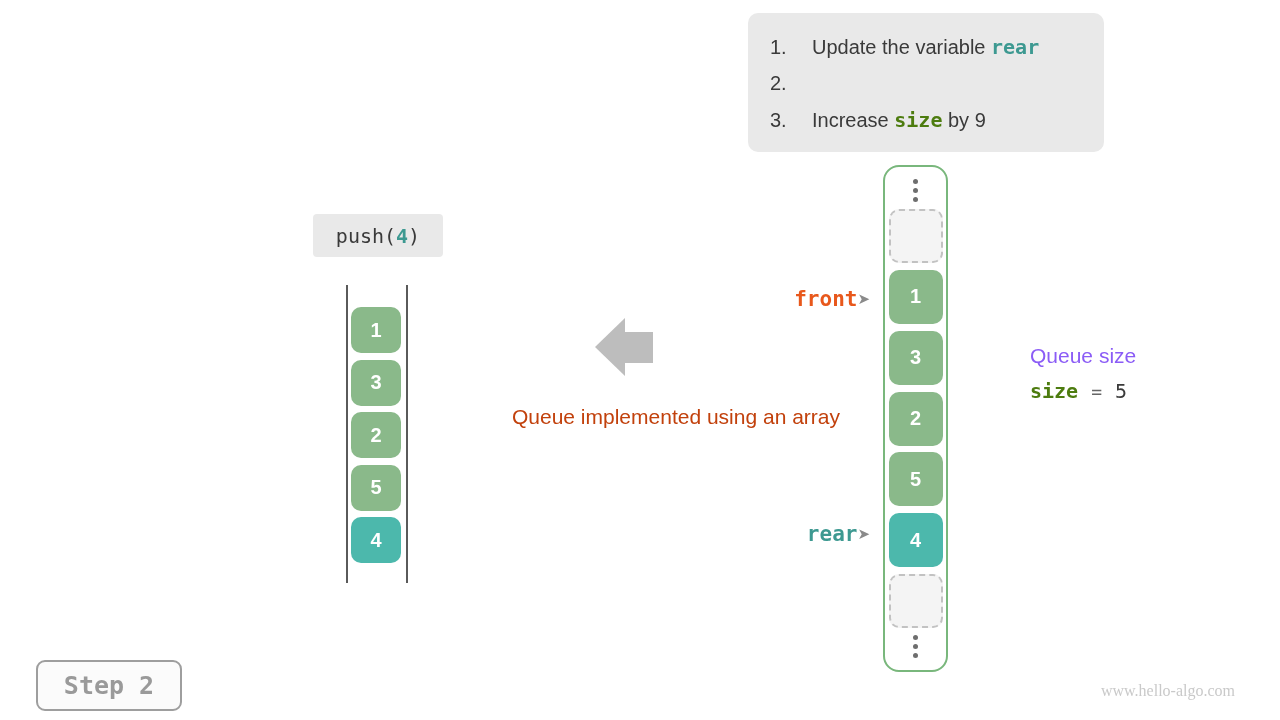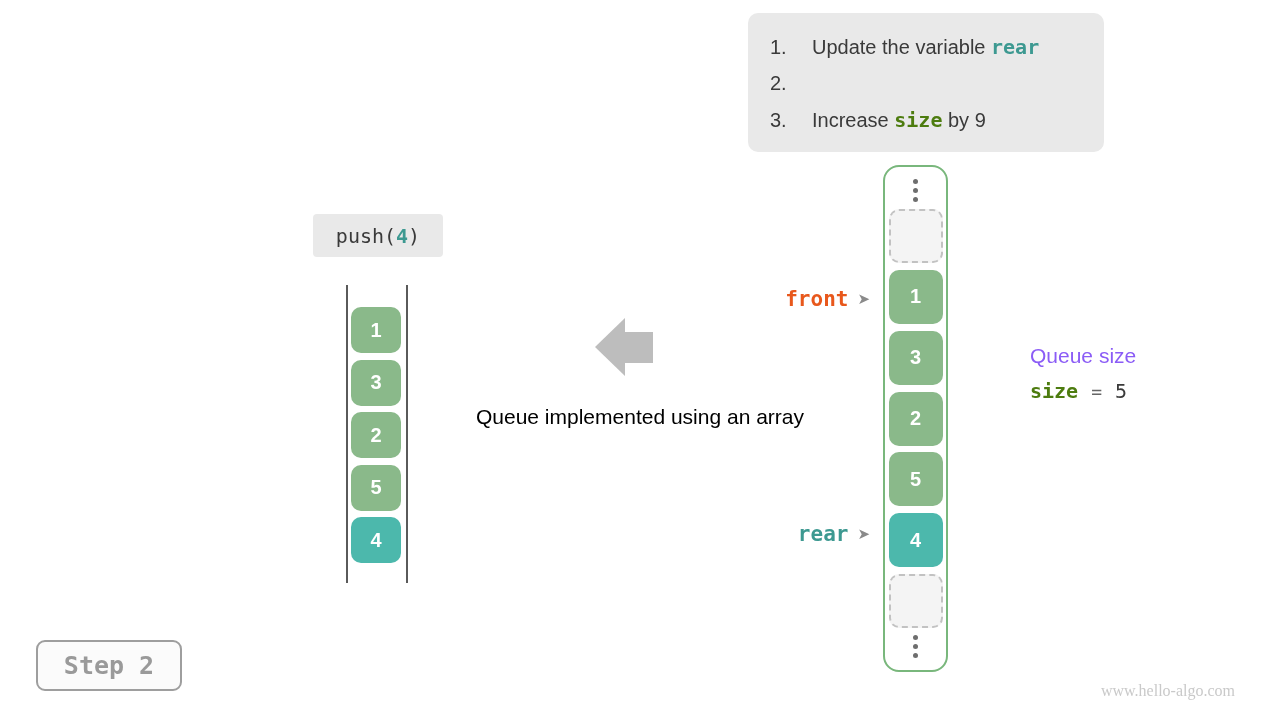--- a/index.html
+++ b/index.html
@@ -80,7 +80,7 @@
   
   .pointer {
     position: absolute; right: 410px; height: 28px;
-    display: flex; align-items: center; gap: 9px;
+    display: flex; align-items: center; 
     font-family: "DejaVu Sans Mono", monospace; font-weight: bold; font-size: 21px;
   }
   .pointer.front { top: 285px; color: #e8581c; }

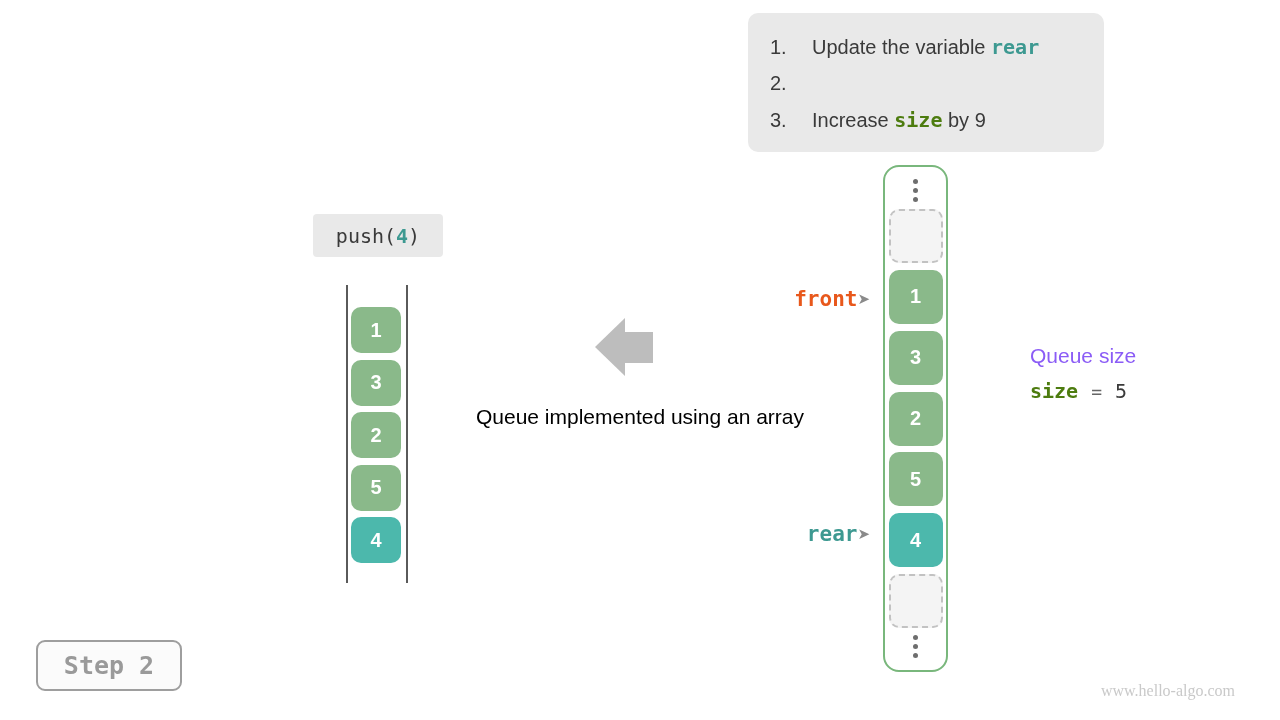--- a/index.html
+++ b/index.html
@@ -57,7 +57,7 @@
 
   .caption {
     position: absolute; left: 440px; top: 405px; width: 400px;
-    text-align: center; font-size: 21px; color: #000000;
+    text-align: right; font-size: 21px; color: #c2410c;
   }
 
   

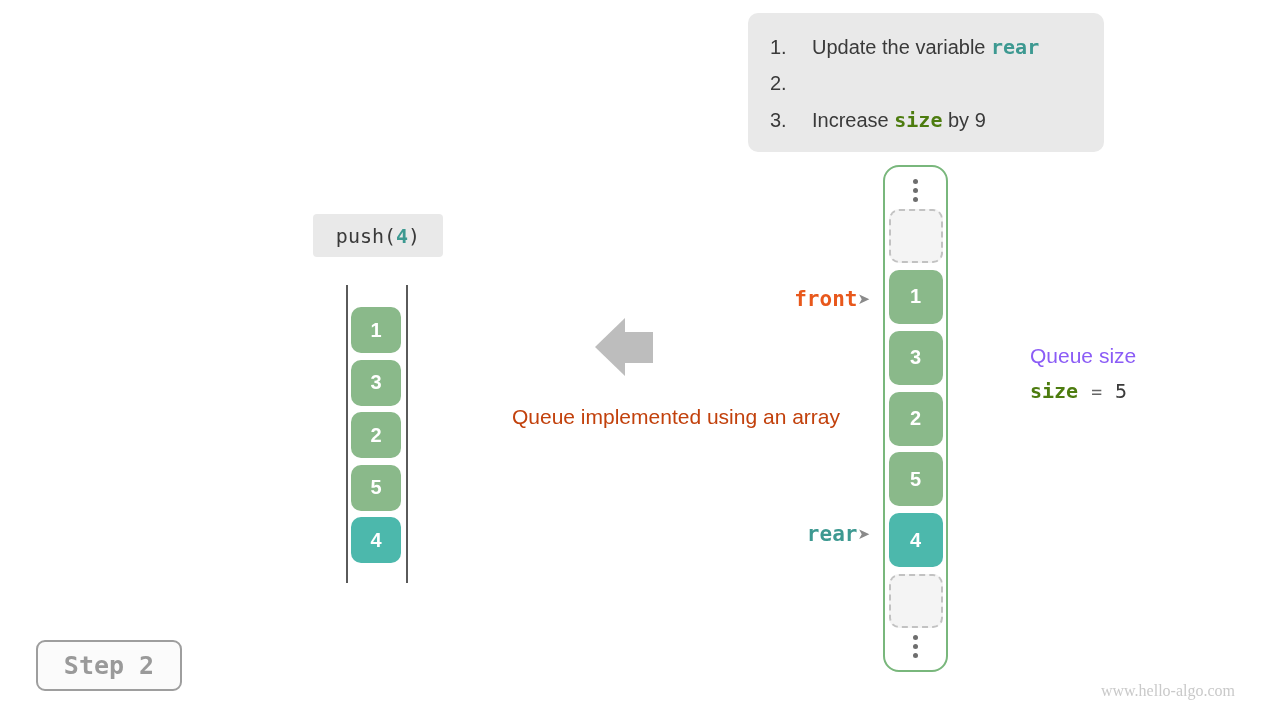--- a/index.html
+++ b/index.html
@@ -102,7 +102,7 @@
 
   
   .step-box {
-    position: absolute; left: 36px; top: 640px; width: 146px; height: 51px;
+    position: absolute; left: 36px; top: 660px; width: 146px; height: 51px;
     border: 2px solid #9e9e9e; border-radius: 9px; background: #fbfbfb;
     display: flex; align-items: center; justify-content: center;
     font-family: "DejaVu Sans Mono", monospace; font-weight: bold;

